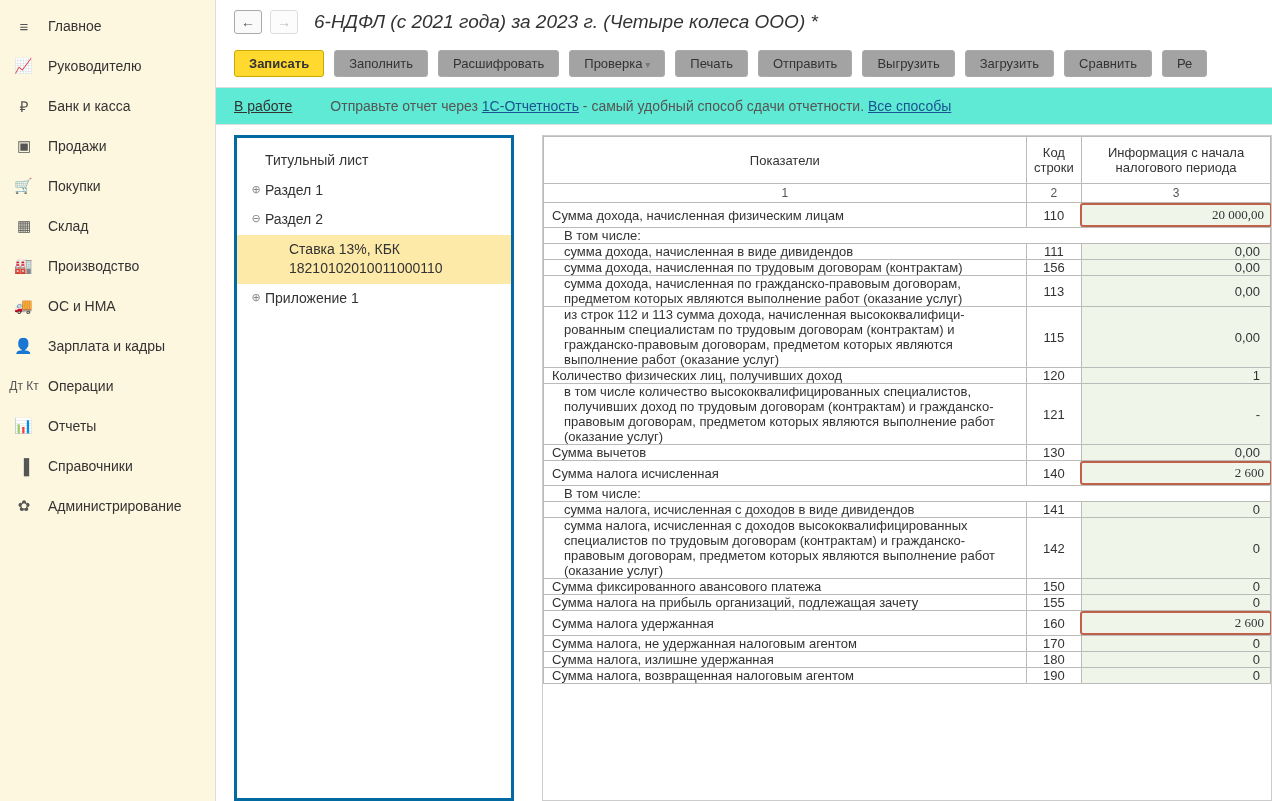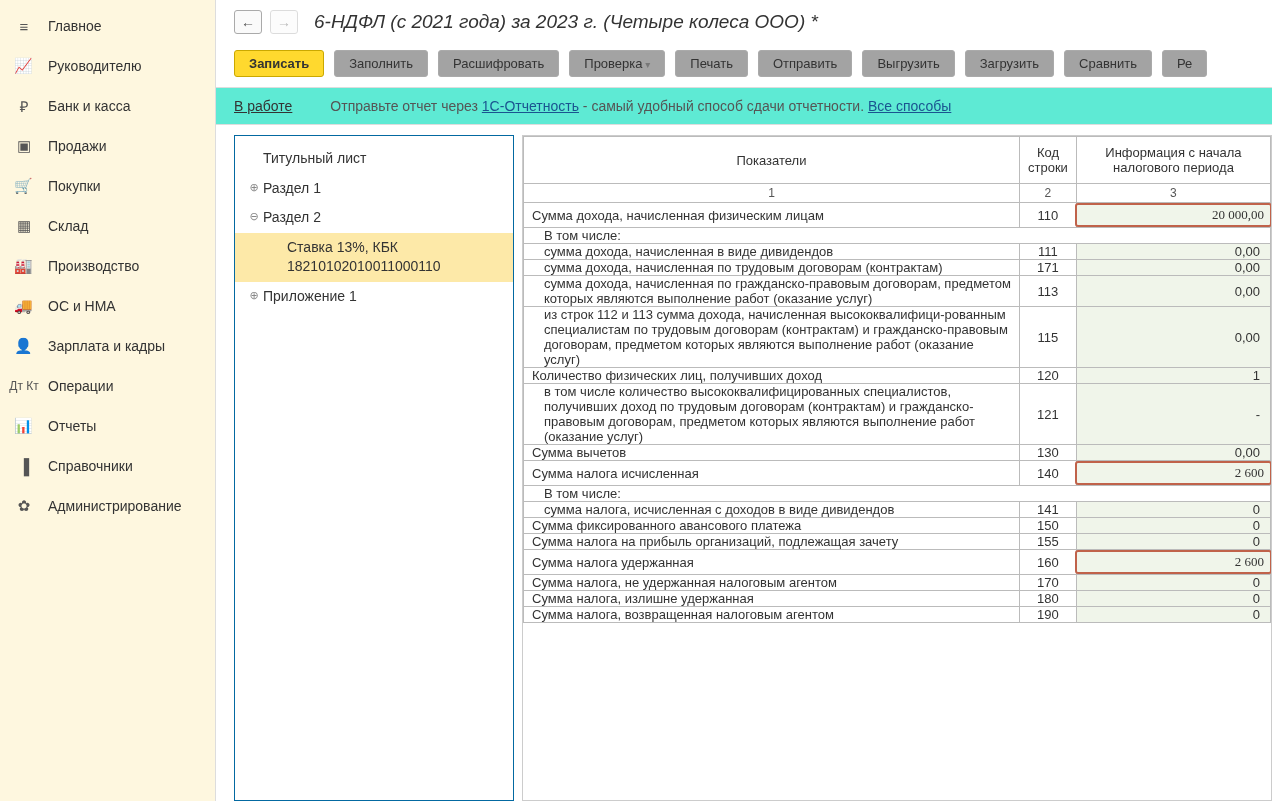--- a/index.html
+++ b/index.html
@@ -30,7 +30,7 @@
 
 .content { flex: 1; display: flex; padding: 10px 0 0 18px; overflow: hidden; }
 
-.tree { width: 280px; border: 1px solid #0369a1; margin-right: 8px; padding: 8px 0; font-size: 14px; overflow-y: auto; }
+.tree { width: 280px; border: 3px solid #0369a1; margin-right: 28px; padding: 8px 0; font-size: 14px; overflow-y: auto; }
 .tree-item { display: flex; align-items: flex-start; padding: 5px 10px; cursor: pointer; line-height: 1.4; }
 .tree-toggle { width: 18px; text-align: center; color: #888; font-size: 11px; flex-shrink: 0; margin-top: 1px; }
 .tree-label { flex: 1; }

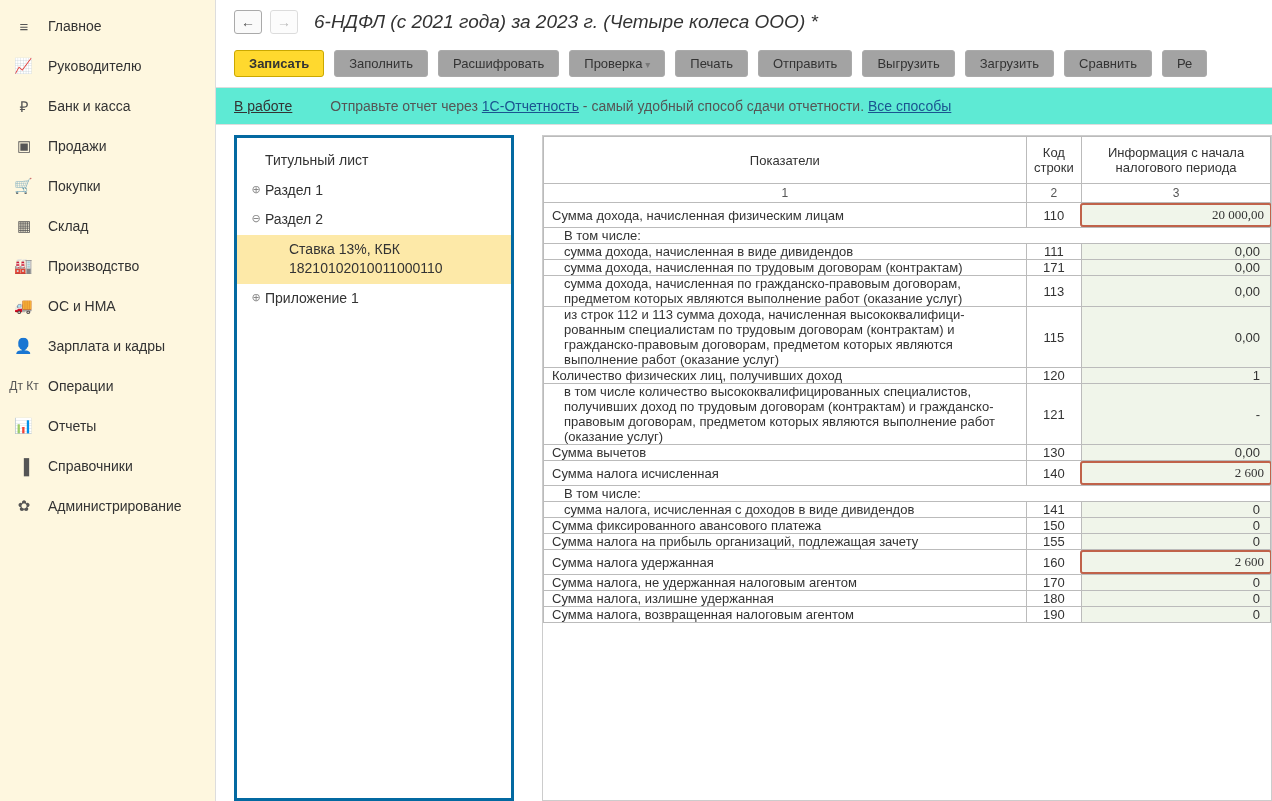--- a/index.html
+++ b/index.html
@@ -193,7 +193,7 @@
               </tr>
               <tr>
                 <td class="col-indicator indent">сумма дохода, начисленная по трудовым договорам (контрактам)</td>
-                <td class="col-code">171</td>
+                <td class="col-code">156</td>
                 <td class="col-val">0,00</td>
               </tr>
               <tr>

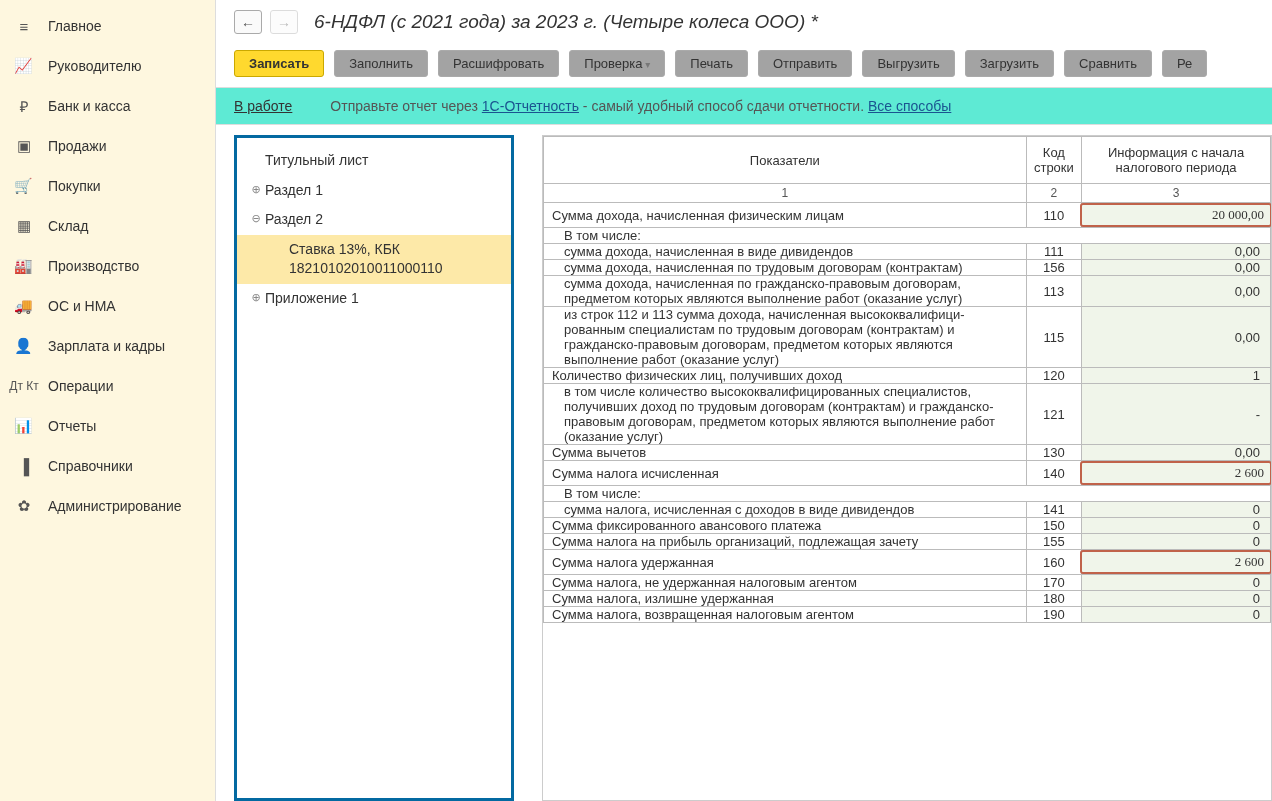--- a/index.html
+++ b/index.html
@@ -237,6 +237,11 @@
                 <td class="col-val">0</td>
               </tr>
               <tr>
+                <td class="col-indicator indent">сумма налога, исчисленная с доходов высококвалифицированных специалистов по трудовым договорам (контрактам) и гражданско-правовым договорам, предметом которых являются выполнение работ (оказание услуг)</td>
+                <td class="col-code">142</td>
+                <td class="col-val">0</td>
+              </tr>
+              <tr>
                 <td class="col-indicator">Сумма фиксированного авансового платежа</td>
                 <td class="col-code">150</td>
                 <td class="col-val">0</td>

